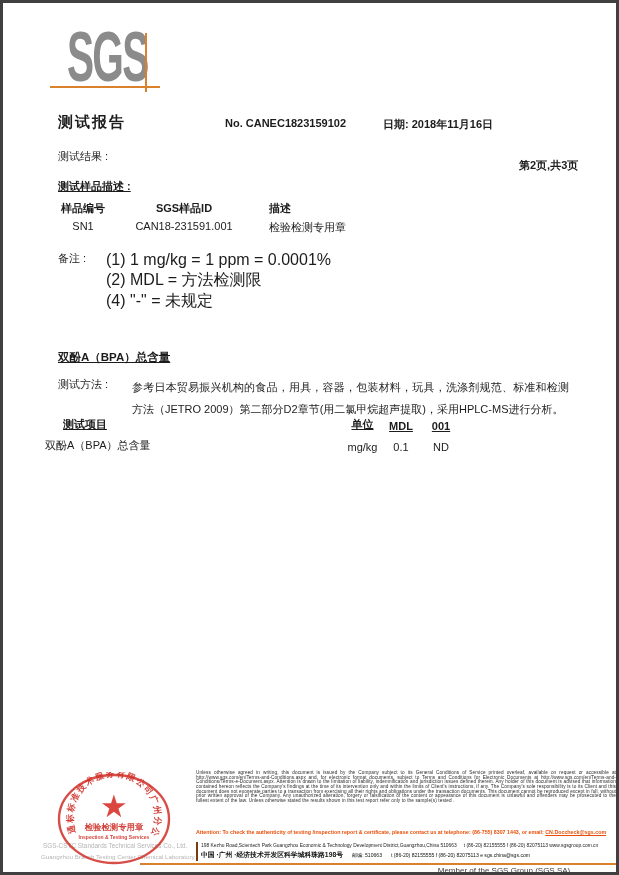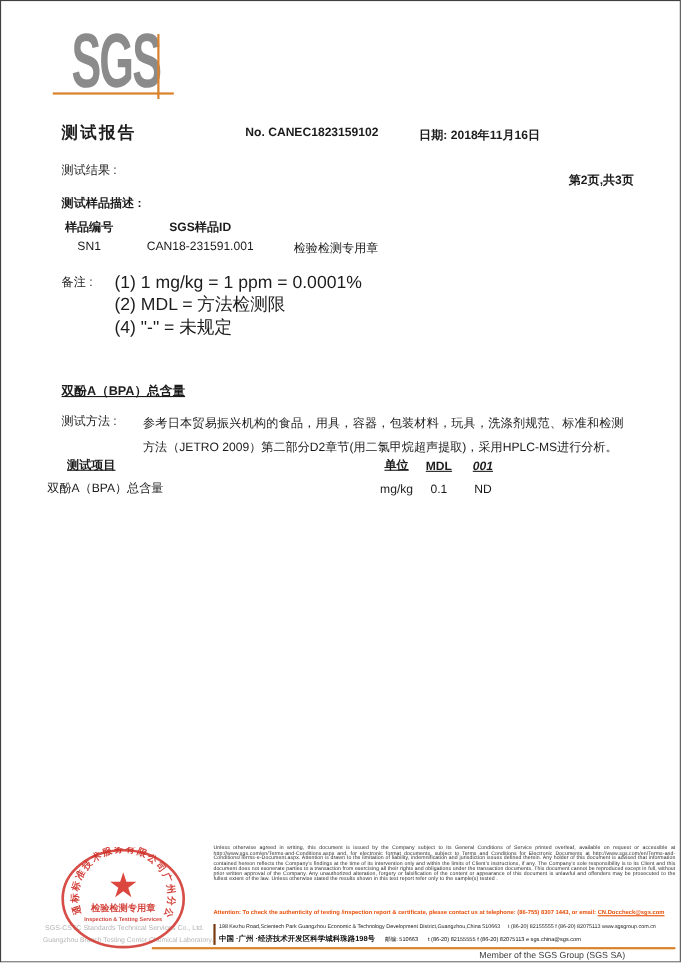--- a/index.html
+++ b/index.html
@@ -6,7 +6,7 @@
   .page{
     position:relative;width:619px;height:875px;background:#fff;
     font-family:"Liberation Sans","DejaVu Sans",sans-serif;color:#1c1c1c;
-    border:1px solid #404040;box-sizing:border-box;overflow:hidden;
+    border:3px solid #404040;box-sizing:border-box;overflow:hidden;
   }
   .abs{position:absolute;}
   

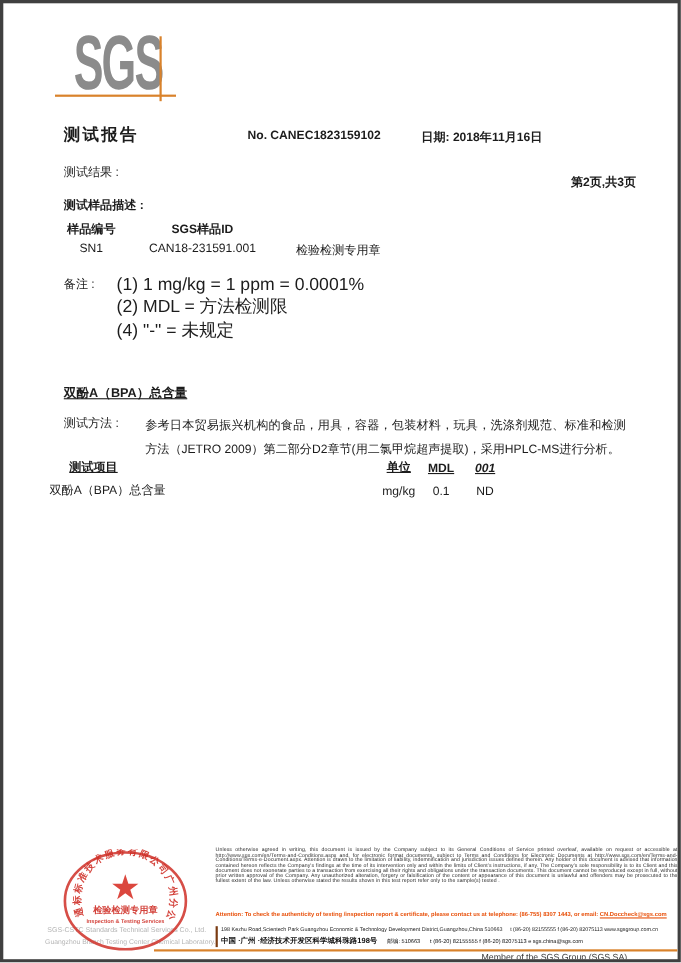--- a/index.html
+++ b/index.html
@@ -22,7 +22,7 @@
   
   .lbl{font-size:11px;}
   .results-label{left:55px;top:146px;}
-  .sample-heading{left:55px;top:176px;font-weight:bold;}
+  .sample-heading{left:55px;top:176px;font-weight:bold;text-decoration:underline;}
   .sample-table{left:40px;top:198px;font-size:11px;}
   .sample-table .trow{display:grid;grid-template-columns:80px 122px 170px;}
   .sample-table .trow.head{font-weight:bold;}

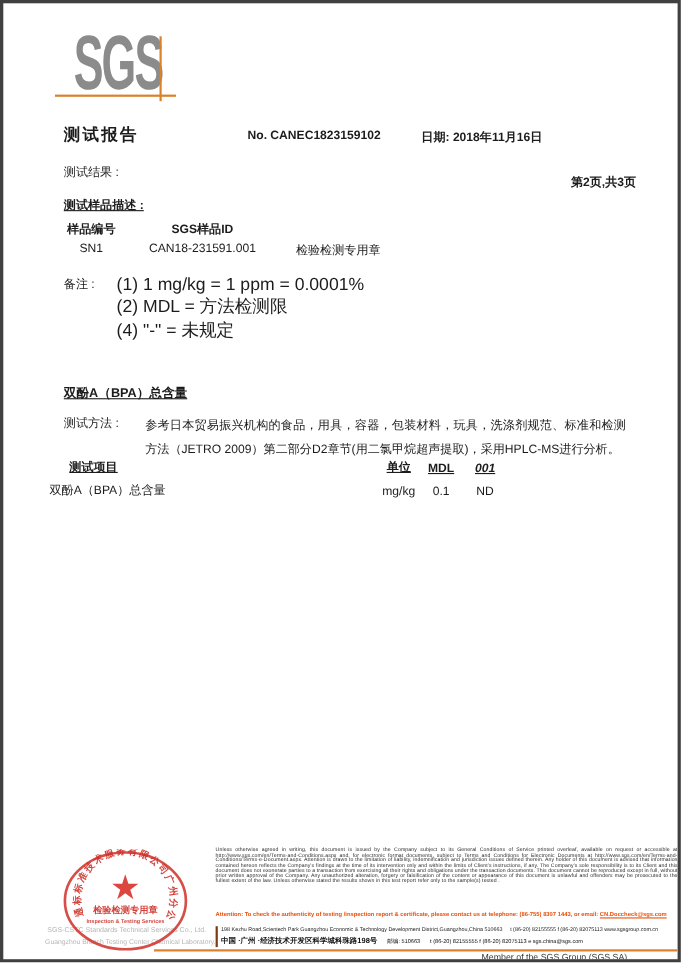--- a/index.html
+++ b/index.html
@@ -83,6 +83,7 @@
     <div class="trow head">
       <div class="c1">样品编号</div>
       <div class="c2">SGS样品ID</div>
+      <div class="c3">描述</div>
     </div>
     <div class="trow">
       <div class="c1">SN1</div>

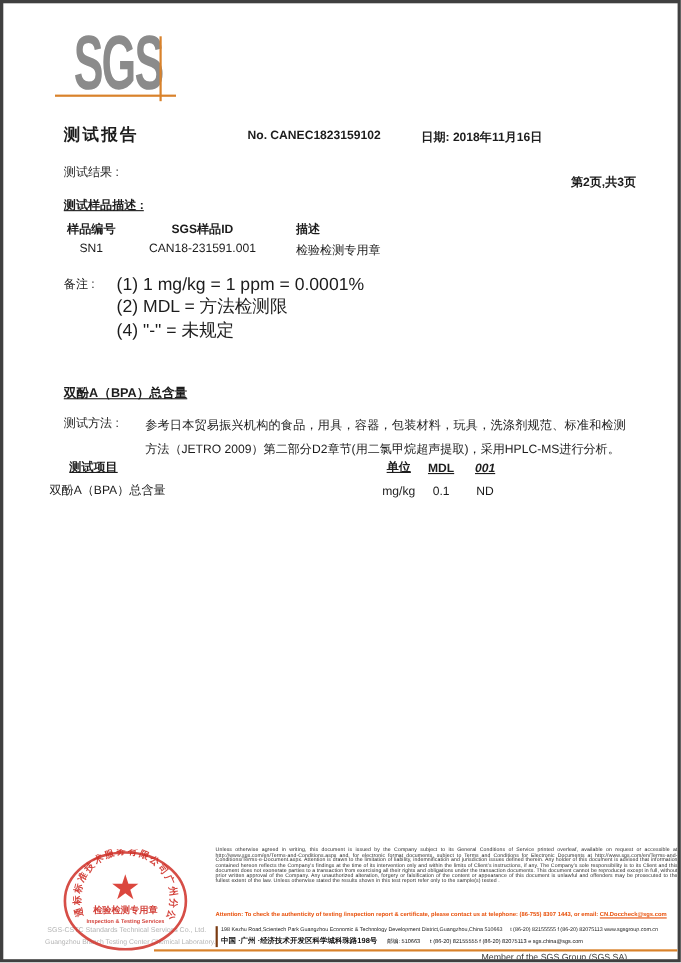--- a/index.html
+++ b/index.html
@@ -41,7 +41,7 @@
   .result-table .trow.head .cell span{text-decoration:underline;}
   .result-table .head .item{padding-left:18px;}
   .result-table .unit,.result-table .mdl,.result-table .val{text-align:center;}
-  .result-table .sample-col span{font-style:italic;}
+  .result-table .sample-col span{}
   .result-table .trow + .trow{margin-top:6px;}
   
   .company-gray1{left:40px;top:839px;width:160px;font-size:6.4px;color:#b5b5b5;z-index:1;}

